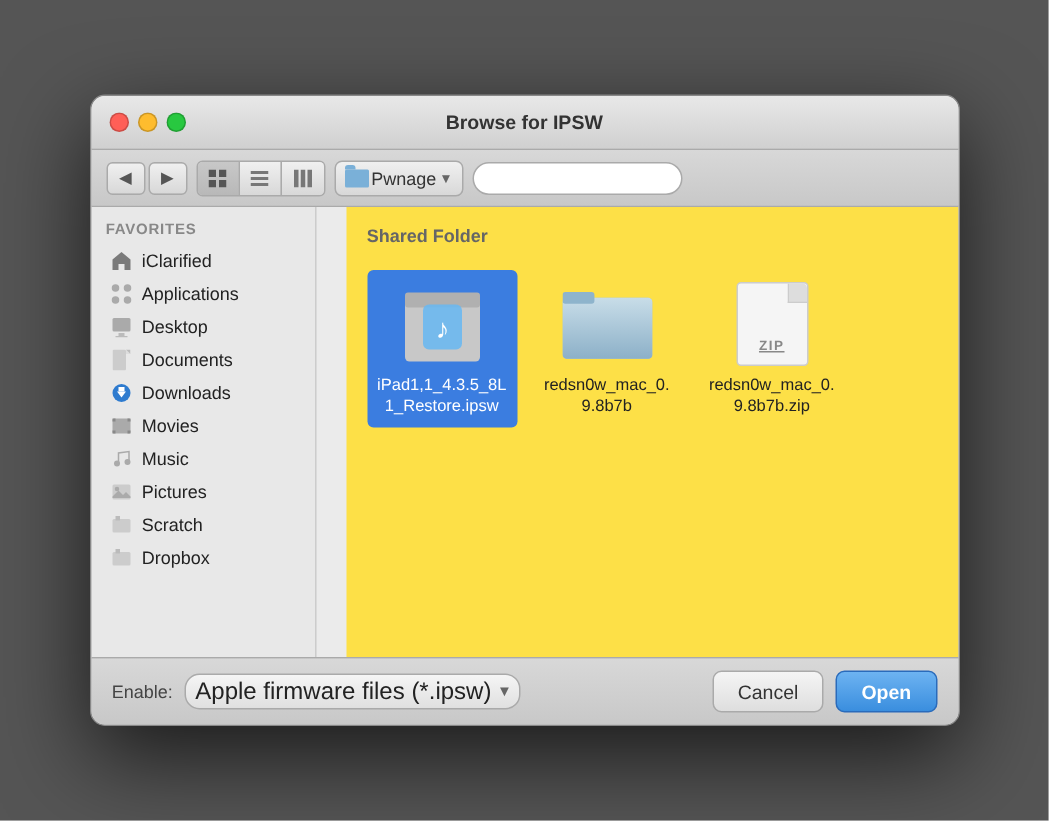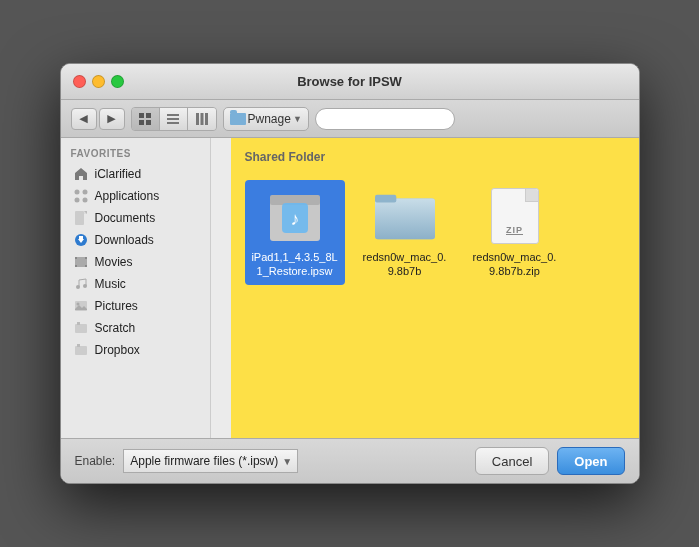--- a/index.html
+++ b/index.html
@@ -418,6 +418,16 @@
             </svg>
         </div>
         <span>Applications</span>
+      </div>
+      <div class="sidebar-item">
+        <div class="sidebar-icon">
+          <svg width="14" height="14" viewBox="0 0 14 14">
+              <rect x="1" y="1" width="12" height="9" rx="1" fill="#aaa"></rect>
+              <rect x="5" y="11" width="4" height="2" fill="#bbb"></rect>
+              <rect x="3" y="13" width="8" height="1" fill="#bbb"></rect>
+            </svg>
+        </div>
+        <span>Desktop</span>
       </div>
       <div class="sidebar-item">
         <div class="sidebar-icon">

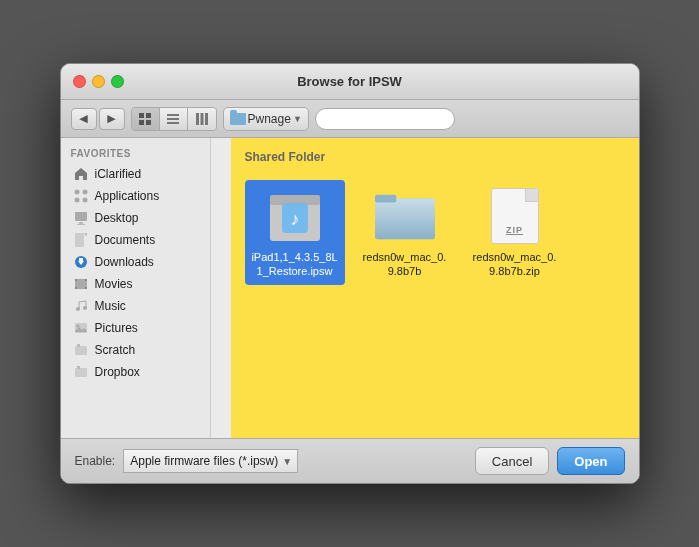--- a/index.html
+++ b/index.html
@@ -296,8 +296,8 @@
       height: 24px;
       background: linear-gradient(to bottom, #f5f5f5, #e0e0e0);
       border: 1px solid #aaa;
-      border-radius: 0;
-      font-size: 12px;
+      border-radius: 10px;
+      font-size: 16px;
       color: #222;
       padding: 0 18px 0 6px;
       appearance: none;

